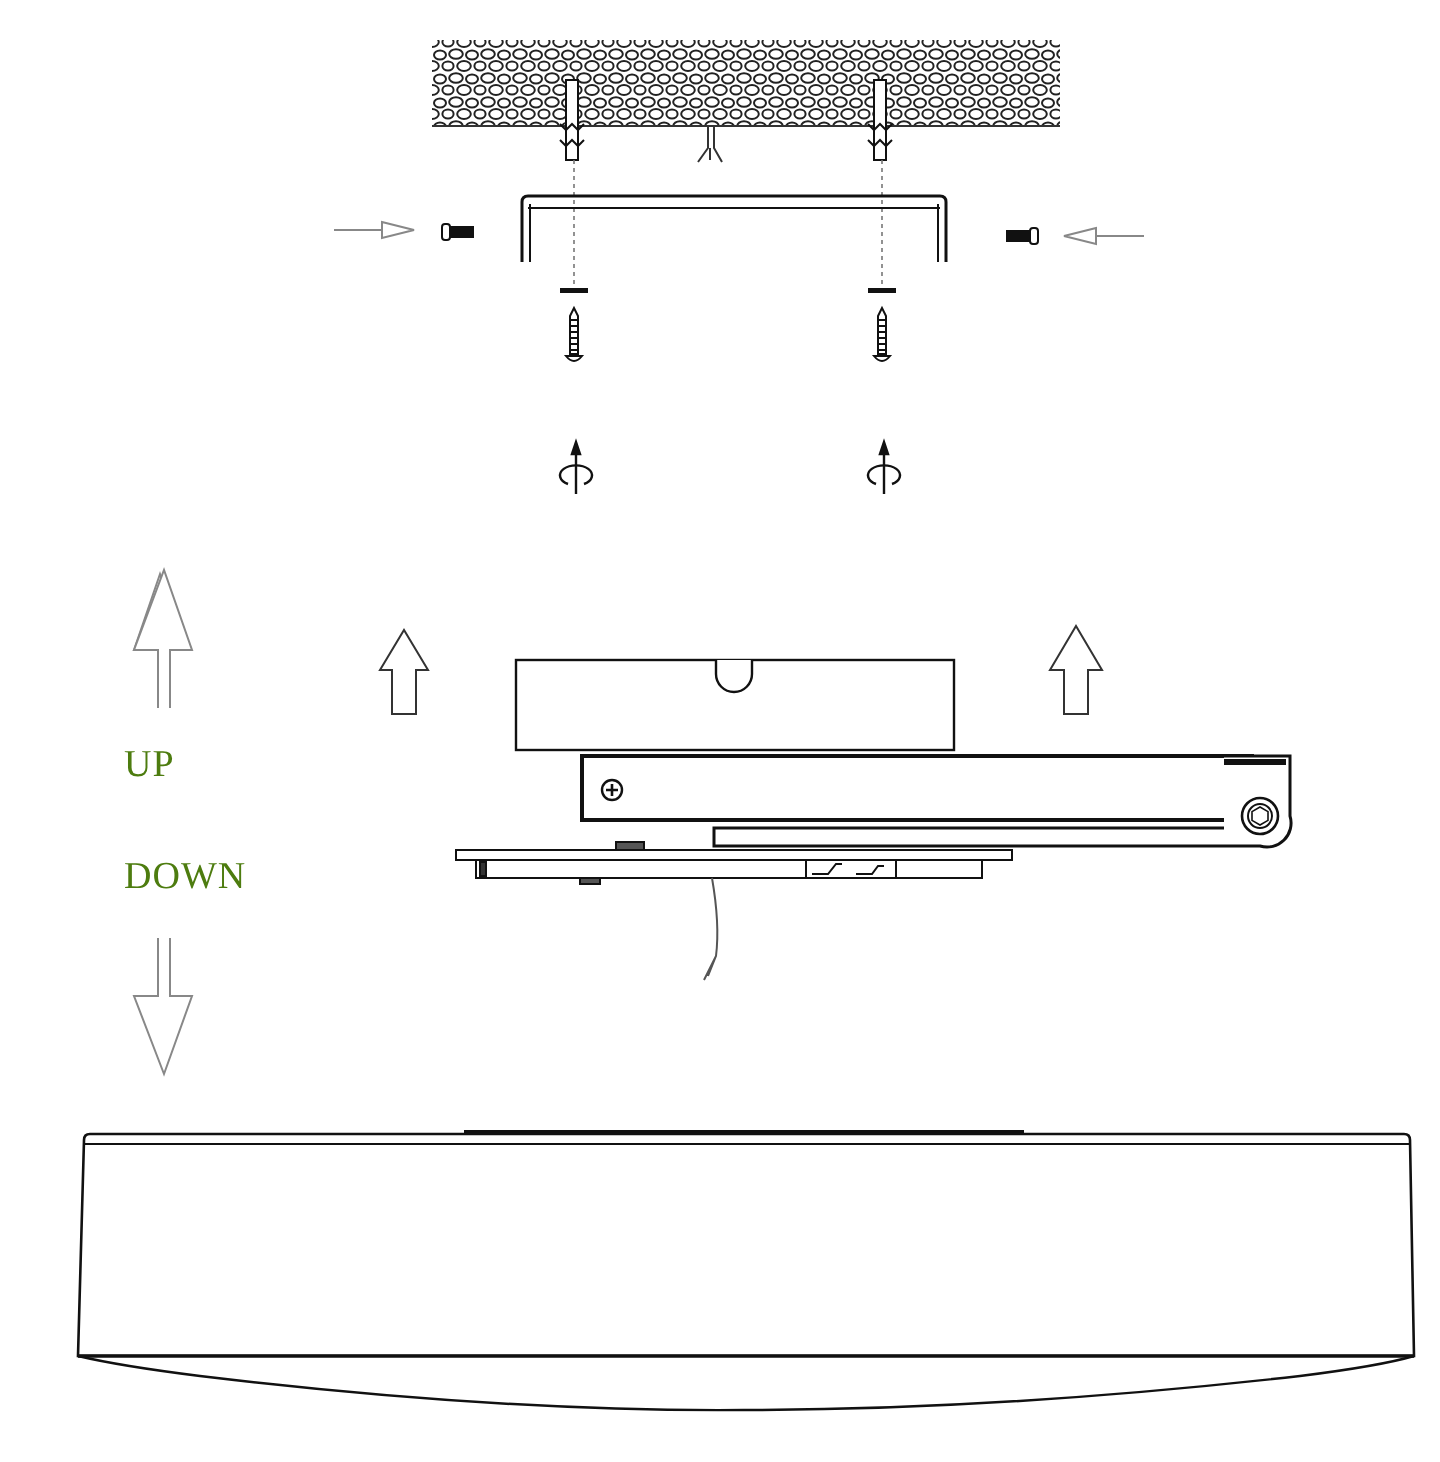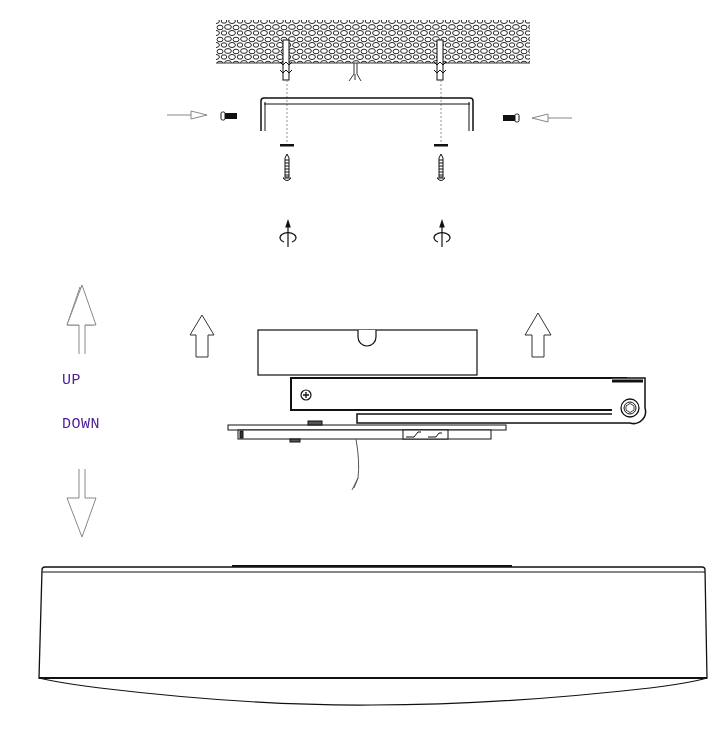--- a/index.html
+++ b/index.html
@@ -6,8 +6,8 @@
   body { width: 720px; height: 731px; position: relative; overflow: hidden;
          font-family: "DejaVu Sans", sans-serif; }
   #diagram { position: absolute; left: 0; top: 0; }
-  .label { position: absolute; color: #4c1d95; font-size: 15px; letter-spacing: 0.5px;
-           font-family: Liberation Mono, monospace; }
+  .label { position: absolute; color: #4d7c0f; font-size: 19px; letter-spacing: 0.5px;
+           font-family: Liberation Serif, serif; }
 </style>
 </head>
 <body>

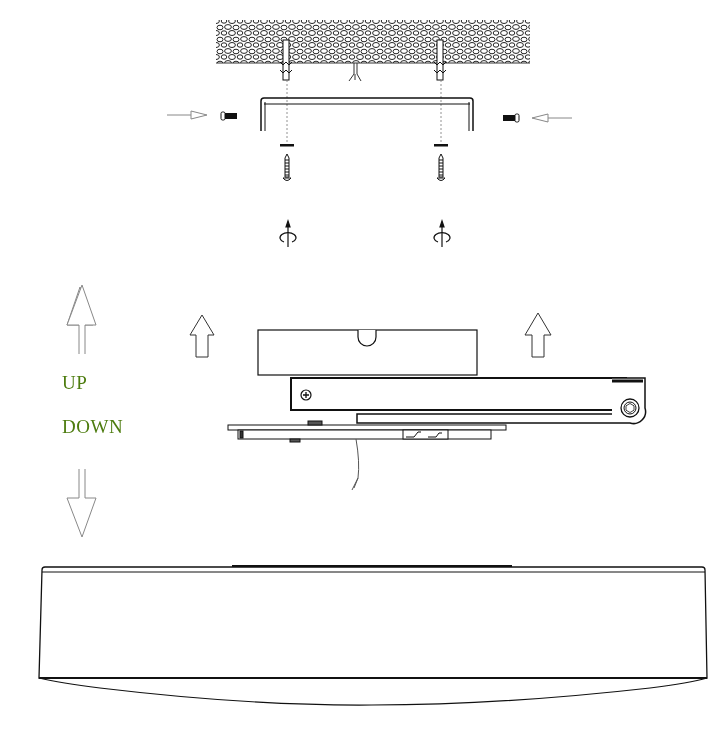--- a/index.html
+++ b/index.html
@@ -148,6 +148,6 @@
 </svg>
 
 <div class="label" style="left:62px; top:372px;">UP</div>
-<div class="label" style="left:62px; top:416px;">DOWN</div>
+<div class="label" style="left:62px; top:428px;">DOWN</div>
 
 </body></html>

